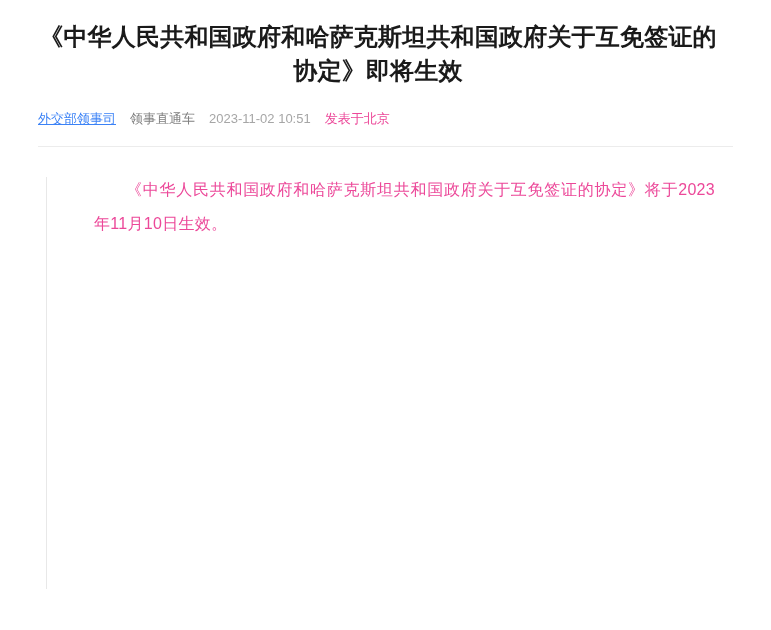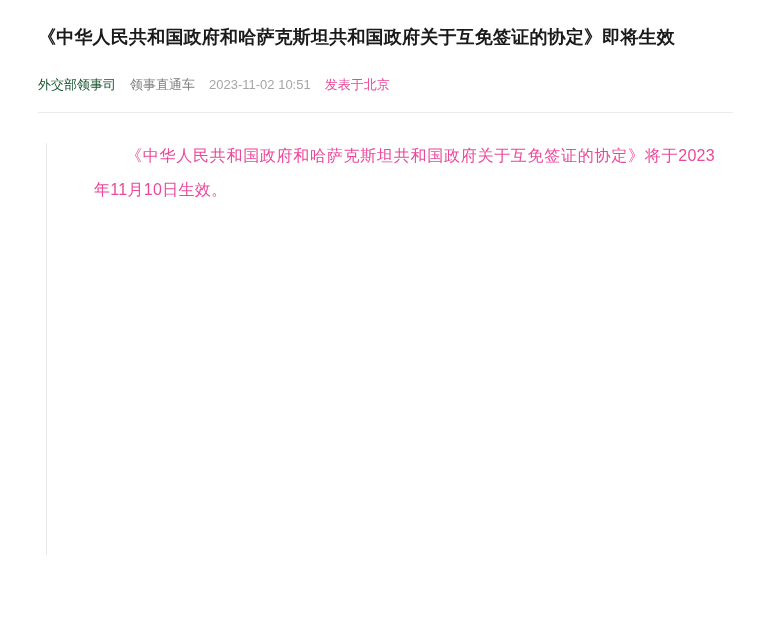--- a/index.html
+++ b/index.html
@@ -22,7 +22,7 @@
     position: relative;
   }
   .article-title {
-    font-size: 18px;
+    font-size: 24px;
     line-height: 34px;
     font-weight: bold;
     color: #1a1a1a;
@@ -30,6 +30,7 @@
     margin: 0;
     padding: 2px 0 0 0;
     max-width: 680px;
+    text-align: center;
   }
   .meta-row {
     display: flex;

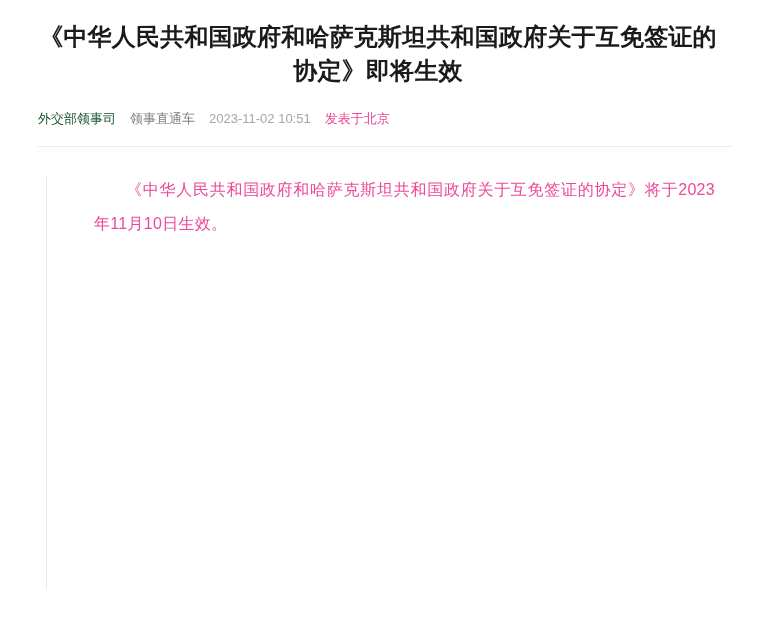--- a/index.html
+++ b/index.html
@@ -42,7 +42,8 @@
     line-height: 18px;
   }
   .meta-source {
-    color: #14532d;
+    color: #3b82f6;
+    text-decoration: underline;
   }
   .meta-column {
     color: #7f7f7f;

